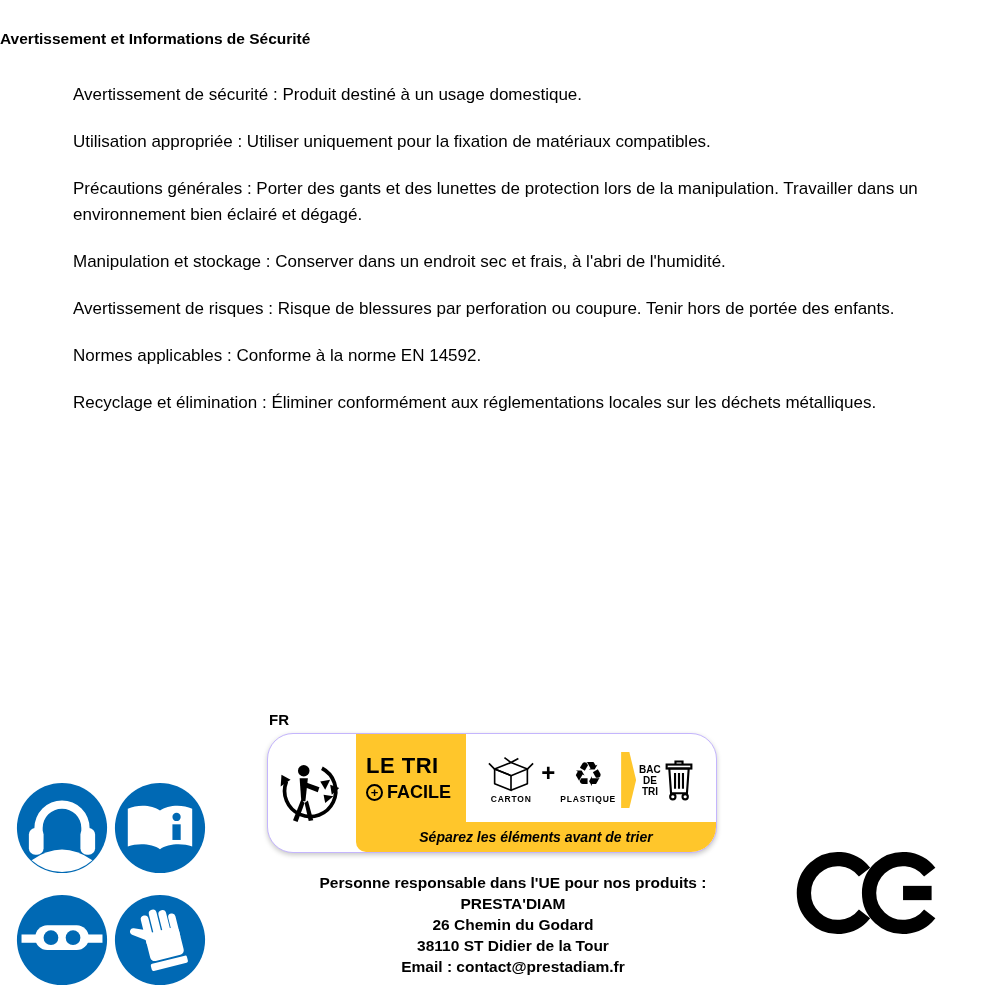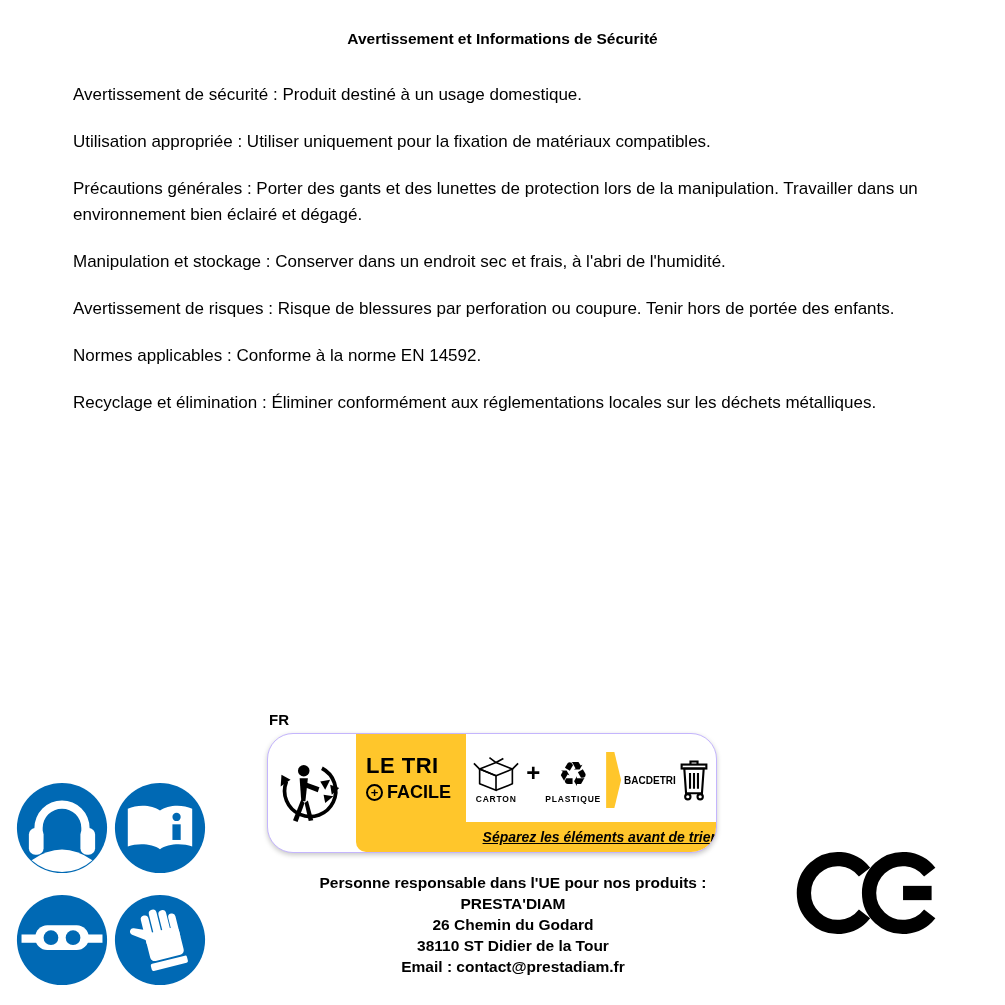--- a/index.html
+++ b/index.html
@@ -14,7 +14,6 @@
   }
   .title {
     margin: 0; padding-top: 30px;
-    text-align: center;
     font-size: 15.5px; font-weight: bold;
   }
   .content { margin: 34px 45px 0 73px; }

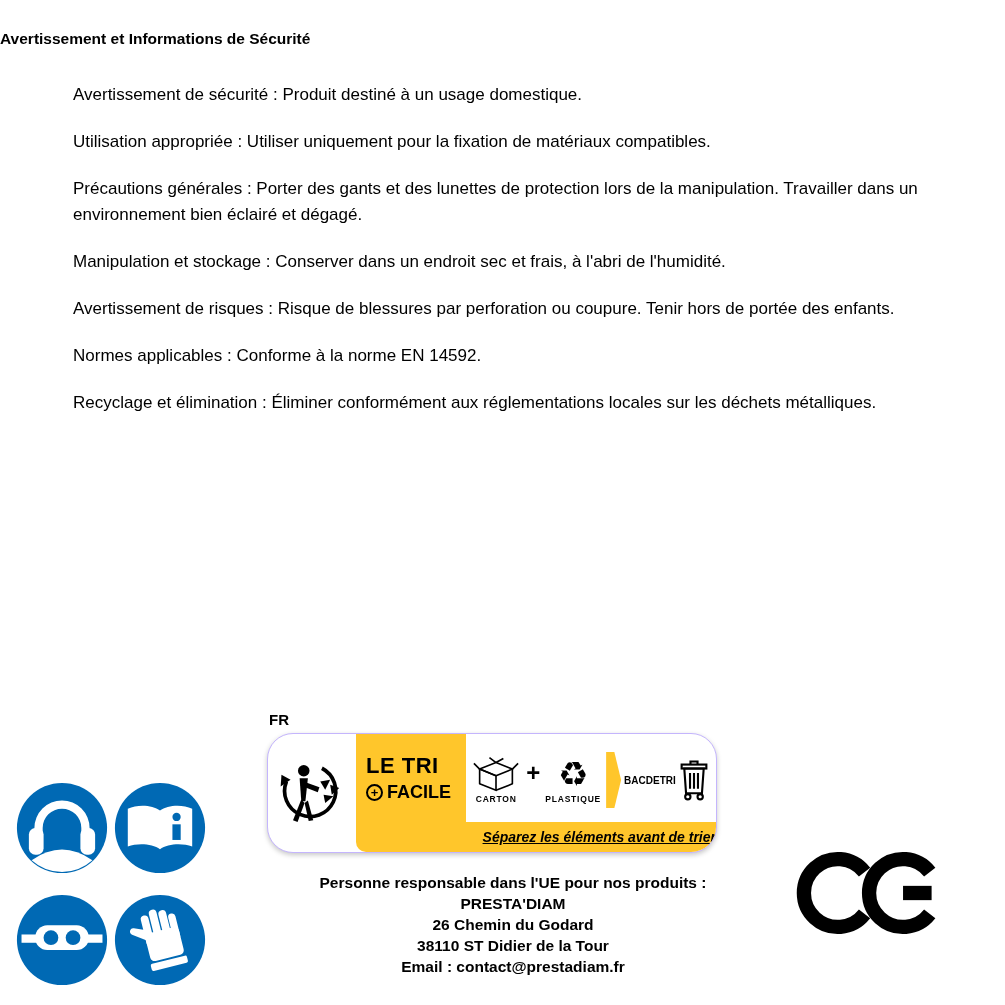--- a/index.html
+++ b/index.html
@@ -69,7 +69,7 @@
     background: var(--tri-yellow, #ffc62b);
     clip-path: polygon(0 0, 55% 0, 100% 50%, 55% 100%, 0 100%);
   }
-  .bac-text { display: flex; flex-direction: row; align-items: center; font-size: 10px; font-weight: bold; line-height: 11px; }
+  .bac-text { display: flex; flex-direction: column; align-items: center; font-size: 10px; font-weight: bold; line-height: 11px; }
   .bin svg { width: 30px; height: 44px; display: block; }
   .strip {
     height: 30px; flex: none;

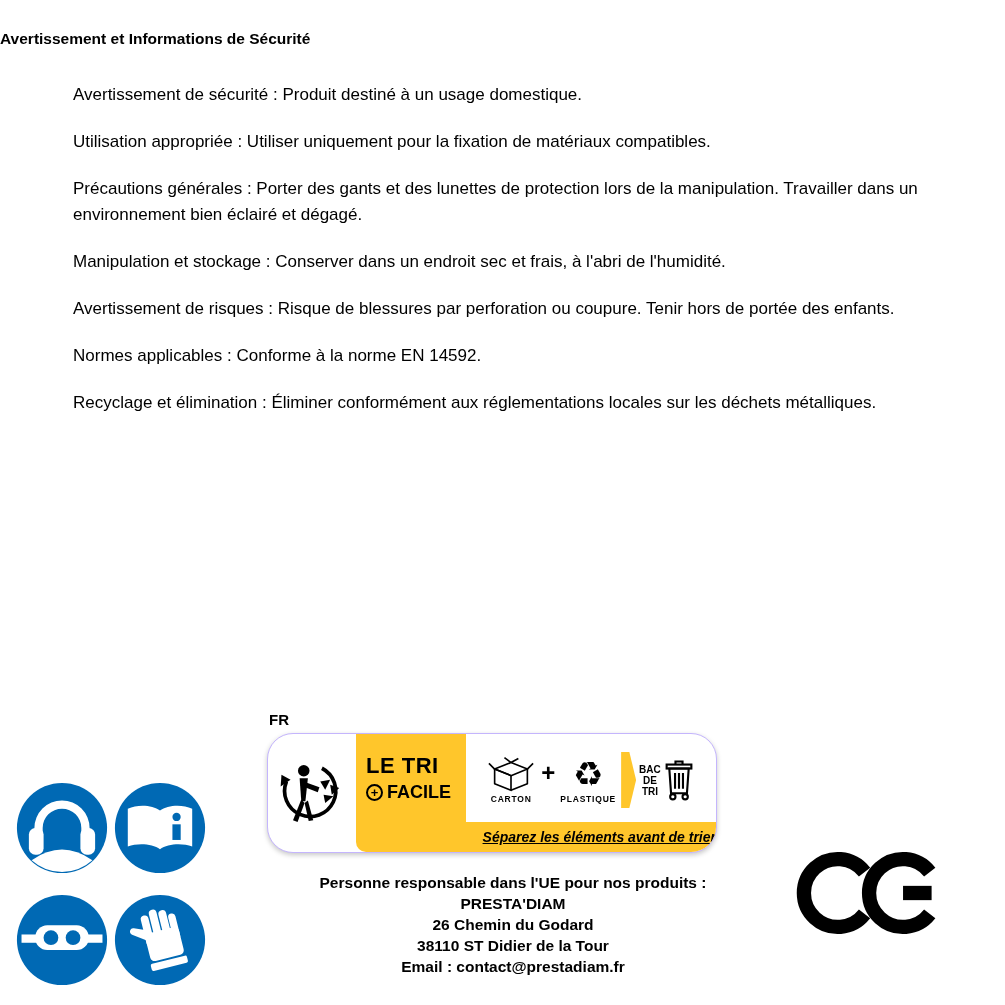--- a/index.html
+++ b/index.html
@@ -74,10 +74,9 @@
   .strip {
     height: 30px; flex: none;
     background: var(--tri-yellow, #ffc62b);
-    display: flex; align-items: center; justify-content: flex-end;
+    display: flex; align-items: center; justify-content: center;
     font-weight: bold; font-style: italic; font-size: 14px;
     border-bottom-left-radius: 10px;
-    text-decoration: underline;
   }
 
   

